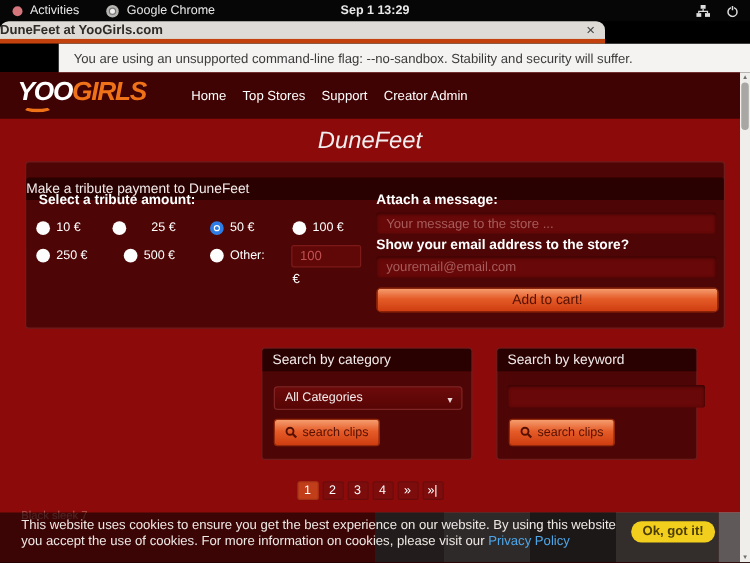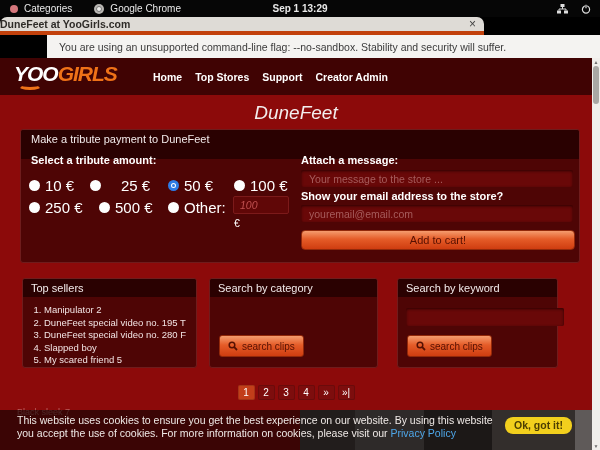--- a/index.html
+++ b/index.html
@@ -118,7 +118,7 @@
   <div class="gnome-bar">
     <div class="gb-left">
       <span class="rec-dot"></span>
-      <span>Categories</span>
+      <span>Activities</span>
       <span class="chrome-ico"></span>
       <span>Google Chrome</span>
     </div>

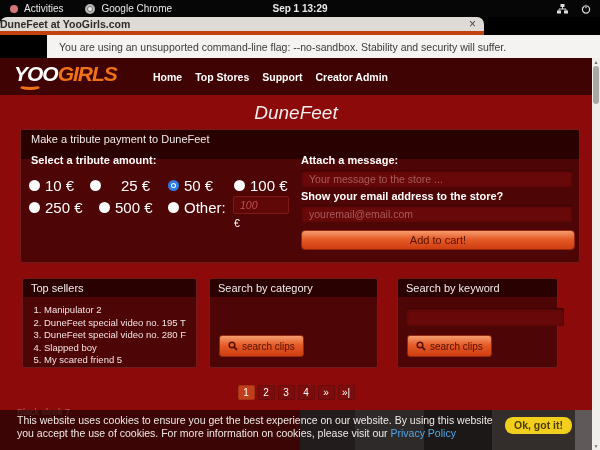--- a/index.html
+++ b/index.html
@@ -39,7 +39,7 @@
     border:3px solid transparent;border-bottom:3px solid #ef7218;border-radius:50%;}
   .nav{position:absolute;left:153px;top:0;height:37px;display:flex;align-items:center;gap:13px;
     font-size:10.5px;color:#fff;}
-  .nav-item{cursor:pointer;white-space:nowrap;font-weight:bold;}
+  .nav-item{cursor:pointer;white-space:nowrap;}
   .cart-box{position:absolute;left:455px;top:2px;width:122px;height:32px;background:#a11111;
     border-radius:2px;color:#fff;display:flex;align-items:center;cursor:pointer;}
   .cart-icon{margin-left:11px;display:flex;}

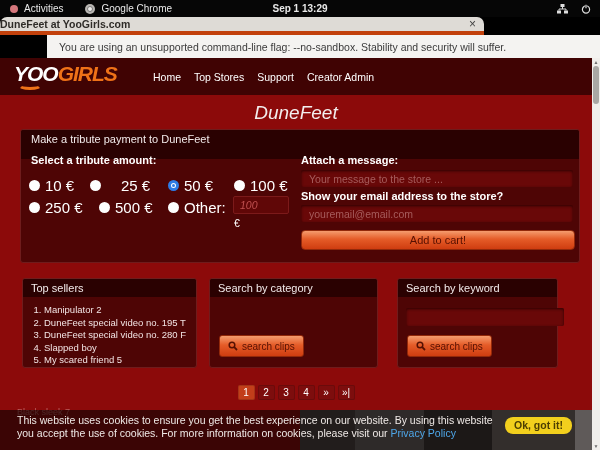--- a/index.html
+++ b/index.html
@@ -52,7 +52,7 @@
   .tribute{position:absolute;left:20px;top:71px;width:560px;height:134px;background:#4e0505;
     border:1px solid #6f1c1c;border-radius:3px;box-sizing:border-box;}
   .panel-head{background:#2a0101;color:#f2eaea;font-size:11px;border-radius:2px 2px 0 0;}
-  .tribute-head{position:absolute;top:0;left:0;right:0;height:29px;line-height:19px;padding-left:10px;}
+  .tribute-head{position:absolute;top:12px;left:0;right:0;height:18px;line-height:19px;}
   .amount-label,.form-label{position:absolute;font-size:11px;color:#fff;font-weight:bold;}
   .radio-item{position:absolute;display:flex;align-items:center;gap:5px;font-size:15px;color:#fff;cursor:pointer;}
   .radio{width:11px;height:11px;border-radius:50%;background:#fdfdfd;box-sizing:border-box;flex:none;position:relative;}

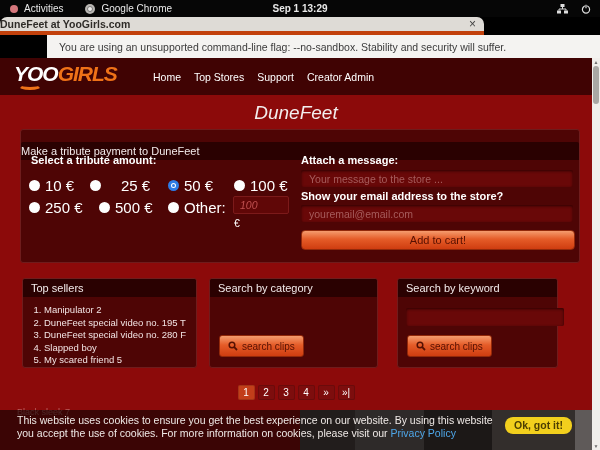--- a/index.html
+++ b/index.html
@@ -54,7 +54,7 @@
   .panel-head{background:#2a0101;color:#f2eaea;font-size:11px;border-radius:2px 2px 0 0;}
   .tribute-head{position:absolute;top:12px;left:0;right:0;height:18px;line-height:19px;}
   .amount-label,.form-label{position:absolute;font-size:11px;color:#fff;font-weight:bold;}
-  .radio-item{position:absolute;display:flex;align-items:center;gap:5px;font-size:15px;color:#fff;cursor:pointer;}
+  .radio-item{position:absolute;display:flex;align-items:center;gap:5px;font-size:10px;color:#fff;cursor:pointer;}
   .radio{width:11px;height:11px;border-radius:50%;background:#fdfdfd;box-sizing:border-box;flex:none;position:relative;}
   .radio.selected{border:3px solid #2e7ce5;background:#fff;}
   .radio.selected::after{content:"";position:absolute;left:1px;top:1px;width:3px;height:3px;border-radius:50%;background:#2e7ce5;}

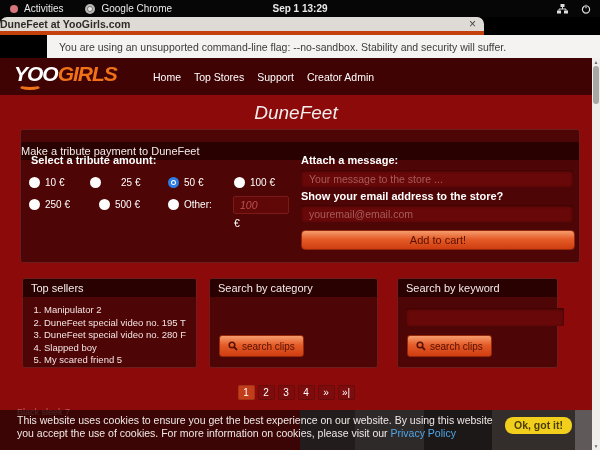--- a/index.html
+++ b/index.html
@@ -60,7 +60,7 @@
   .radio.selected::after{content:"";position:absolute;left:1px;top:1px;width:3px;height:3px;border-radius:50%;background:#2e7ce5;}
   .other-input{position:absolute;left:212px;top:66px;width:56px;height:18px;background:#600707;
     border:1px solid #7c1a1a;color:#c05050;font-size:10.5px;padding:0 6px;box-sizing:border-box;border-radius:2px;
-    font-family:"Liberation Sans",sans-serif;font-style:italic;}
+    font-family:"Liberation Sans",sans-serif;}
   .euro-label{position:absolute;left:213px;top:87px;font-size:10.5px;color:#fff;}
   .red-input{background:#690808;border:none;box-shadow:inset 0 1px 3px rgba(30,0,0,.8);color:#e8c9c9;
     font-size:10.5px;padding:0 8px;border-radius:2px;box-sizing:border-box;font-family:"Liberation Sans",sans-serif;}

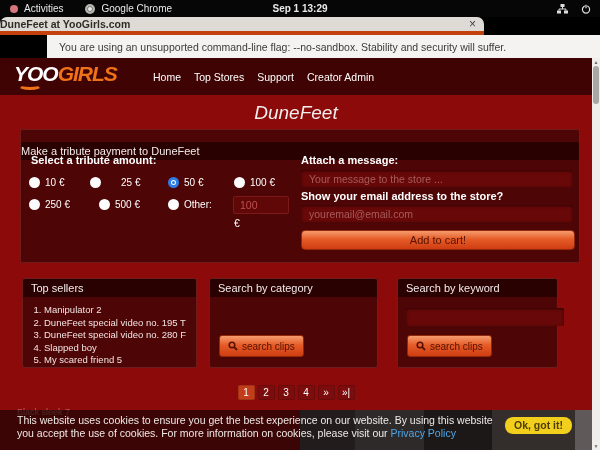--- a/index.html
+++ b/index.html
@@ -211,16 +211,6 @@
       <div class="orange-btn add-btn">Add to cart!</div>
     </div>
 
-    <div class="panel" id="topSellers">
-      <div class="panel-head bp-head">Top sellers</div>
-      <ol class="ts-list">
-        <li>Manipulator 2</li>
-        <li>DuneFeet special video no. 195 T</li>
-        <li>DuneFeet special video no. 280 F</li>
-        <li>Slapped boy</li>
-        <li>My scared friend 5</li>
-      </ol>
-    </div>
 
     <div class="panel" id="catPanel">
       <div class="panel-head bp-head">Search by category</div>

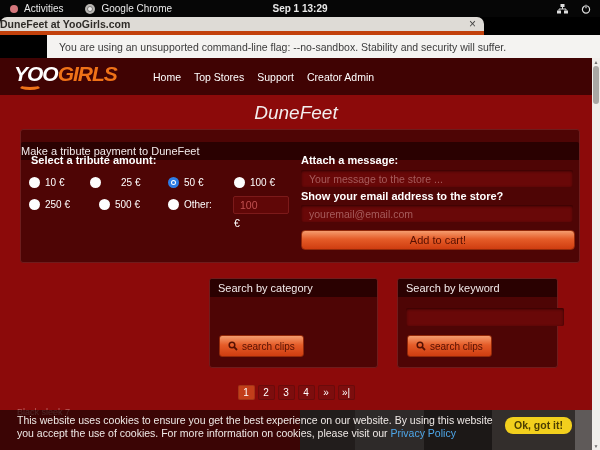--- a/index.html
+++ b/index.html
@@ -214,6 +214,10 @@
 
     <div class="panel" id="catPanel">
       <div class="panel-head bp-head">Search by category</div>
+      <div class="cat-select">
+        <span>All Categories</span>
+        <span class="cat-caret">▾</span>
+      </div>
       <div class="orange-btn search-btn">
         <span style="display:flex;">
           <svg width="10" height="10" viewBox="0 0 10 10">

